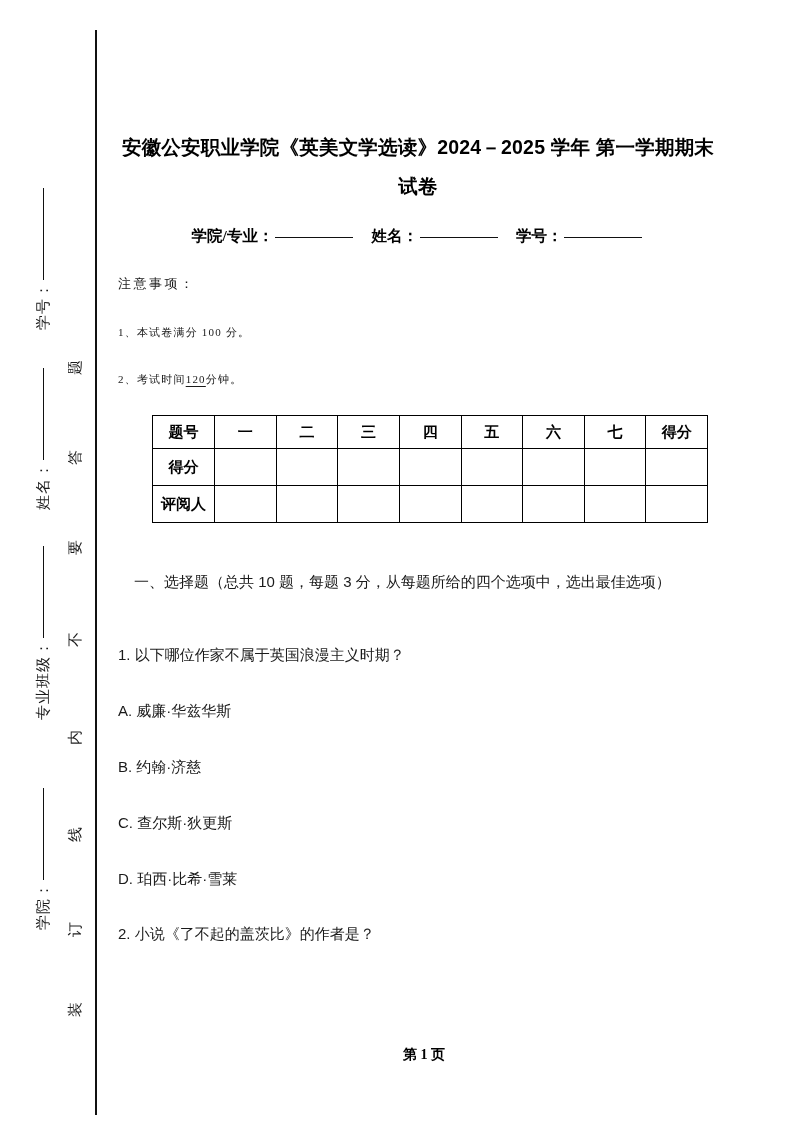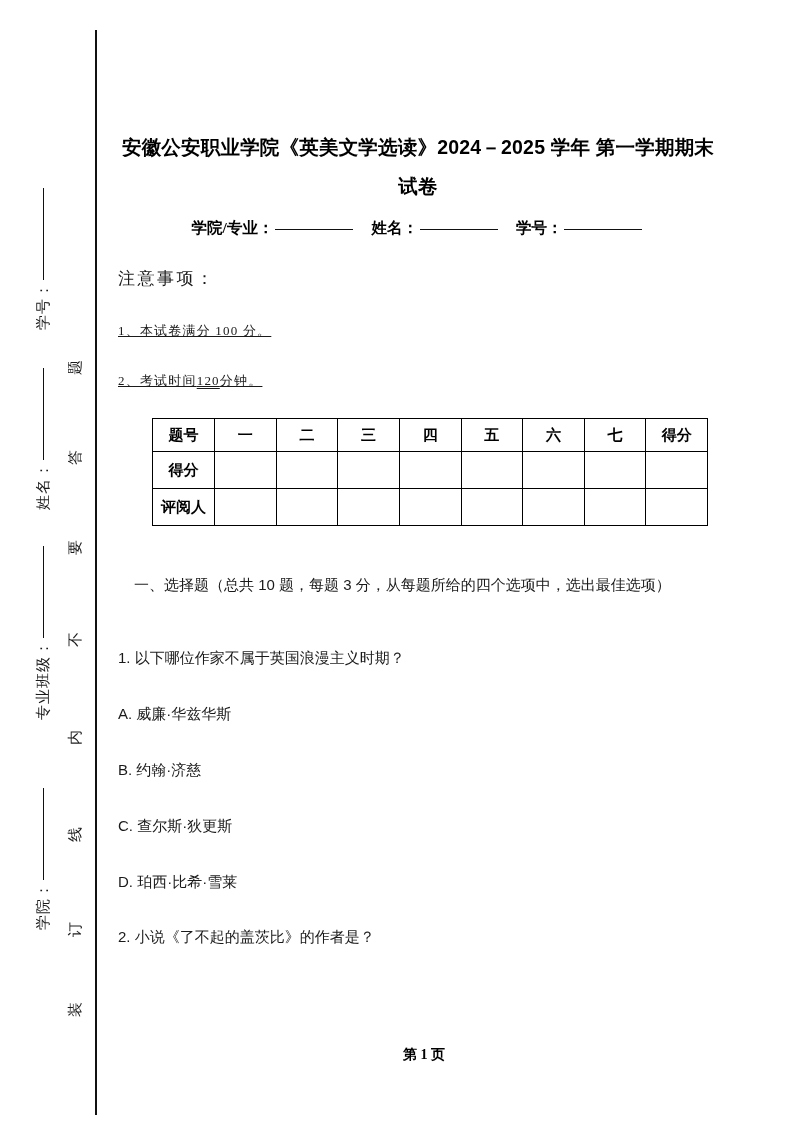--- a/index.html
+++ b/index.html
@@ -105,7 +105,7 @@
   }
 
   #student-info {
-    margin-top: 12px;
+    margin-top: 20px;
     text-align: center;
     font-family: "Liberation Serif", "DejaVu Serif", serif;
     font-weight: bold;

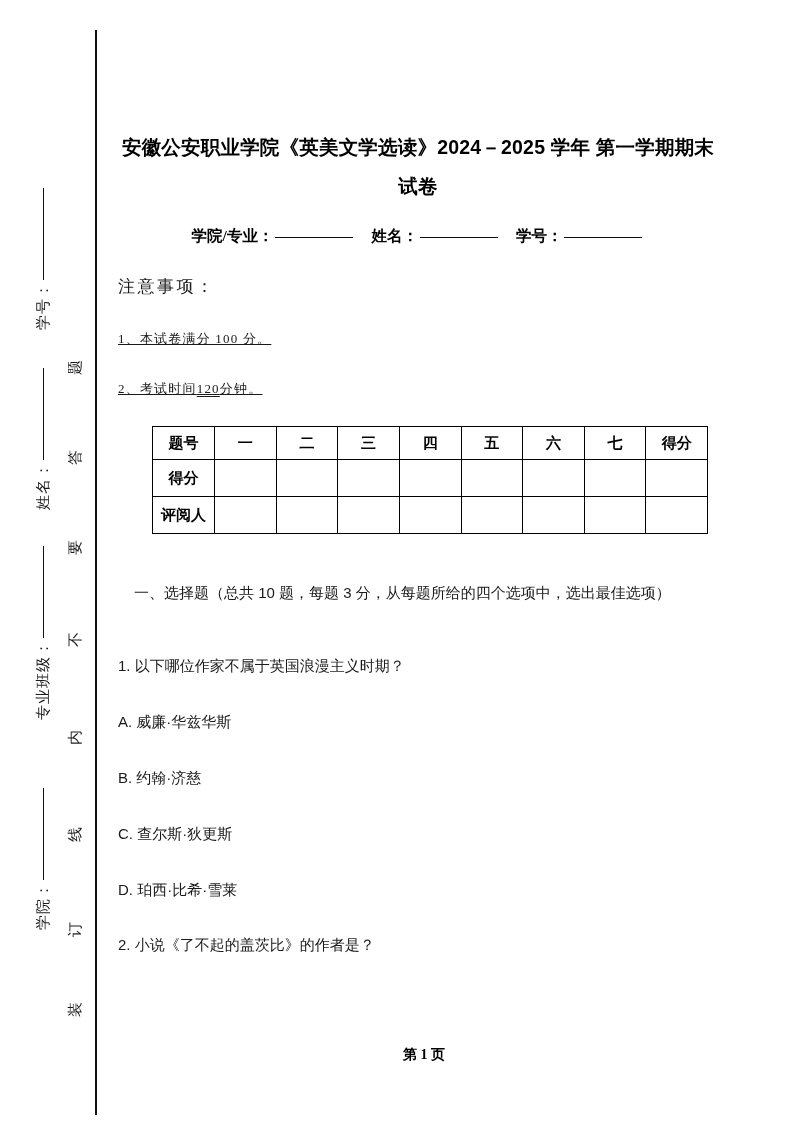--- a/index.html
+++ b/index.html
@@ -125,7 +125,7 @@
   .notice-head {
     margin: 0;
     padding-top: 28px;
-    font-size: 17px;
+    font-size: 13px;
     letter-spacing: 2.5px;
     color: #1a1a1a;
   }

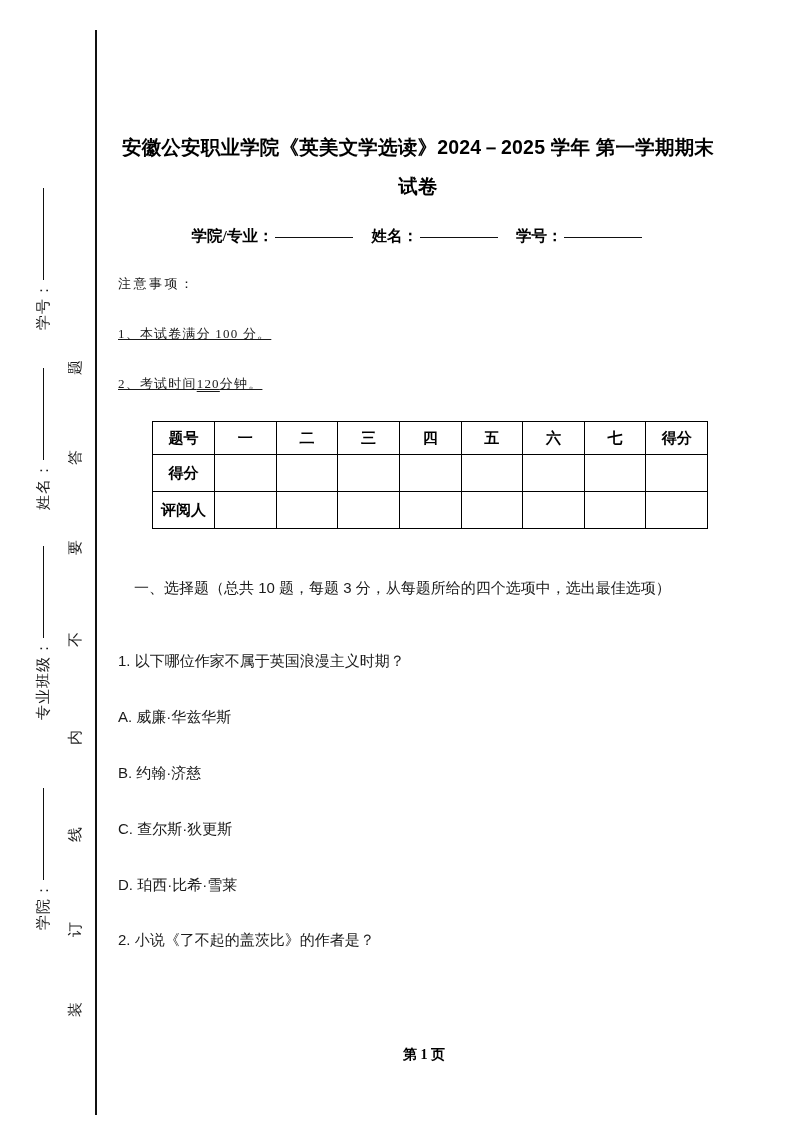--- a/index.html
+++ b/index.html
@@ -132,10 +132,9 @@
   .notice-item {
     margin: 0;
     padding-top: 32px;
-    font-size: 13px;
+    font-size: 11px;
     letter-spacing: 1.2px;
     color: #1a1a1a;
-    text-decoration: underline;
   }
   .notice-item .uline {
     text-decoration: underline;

